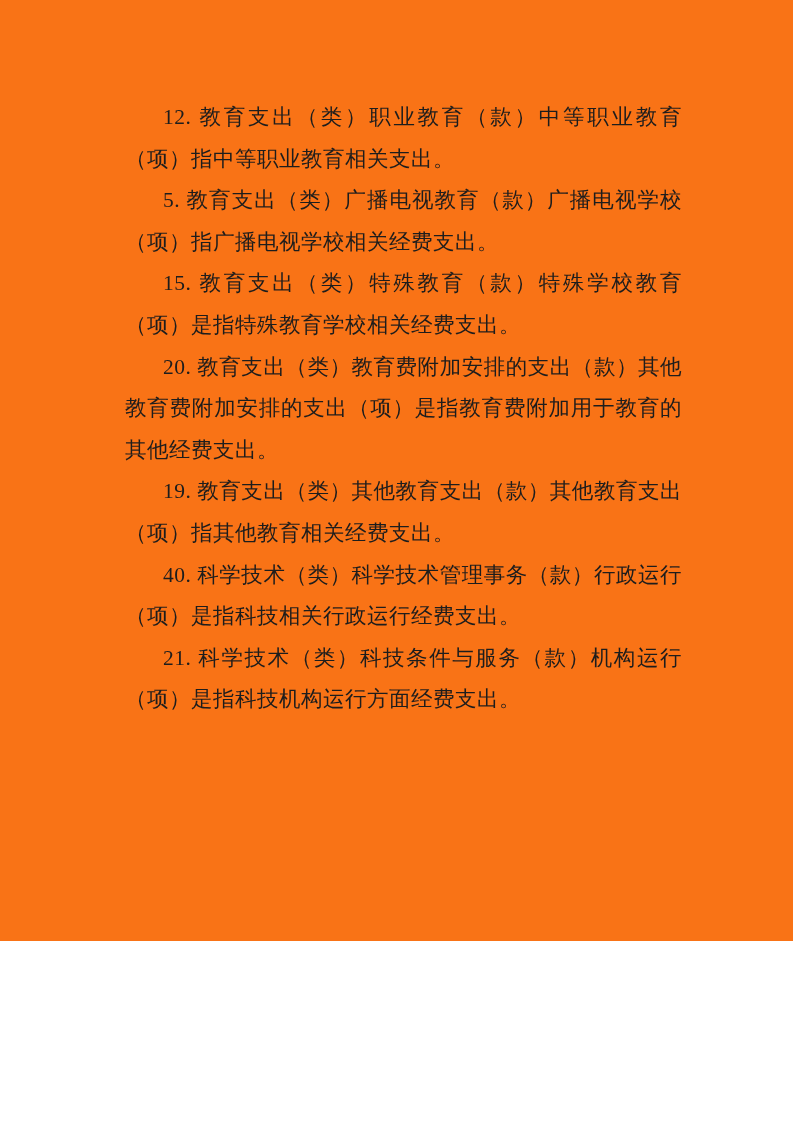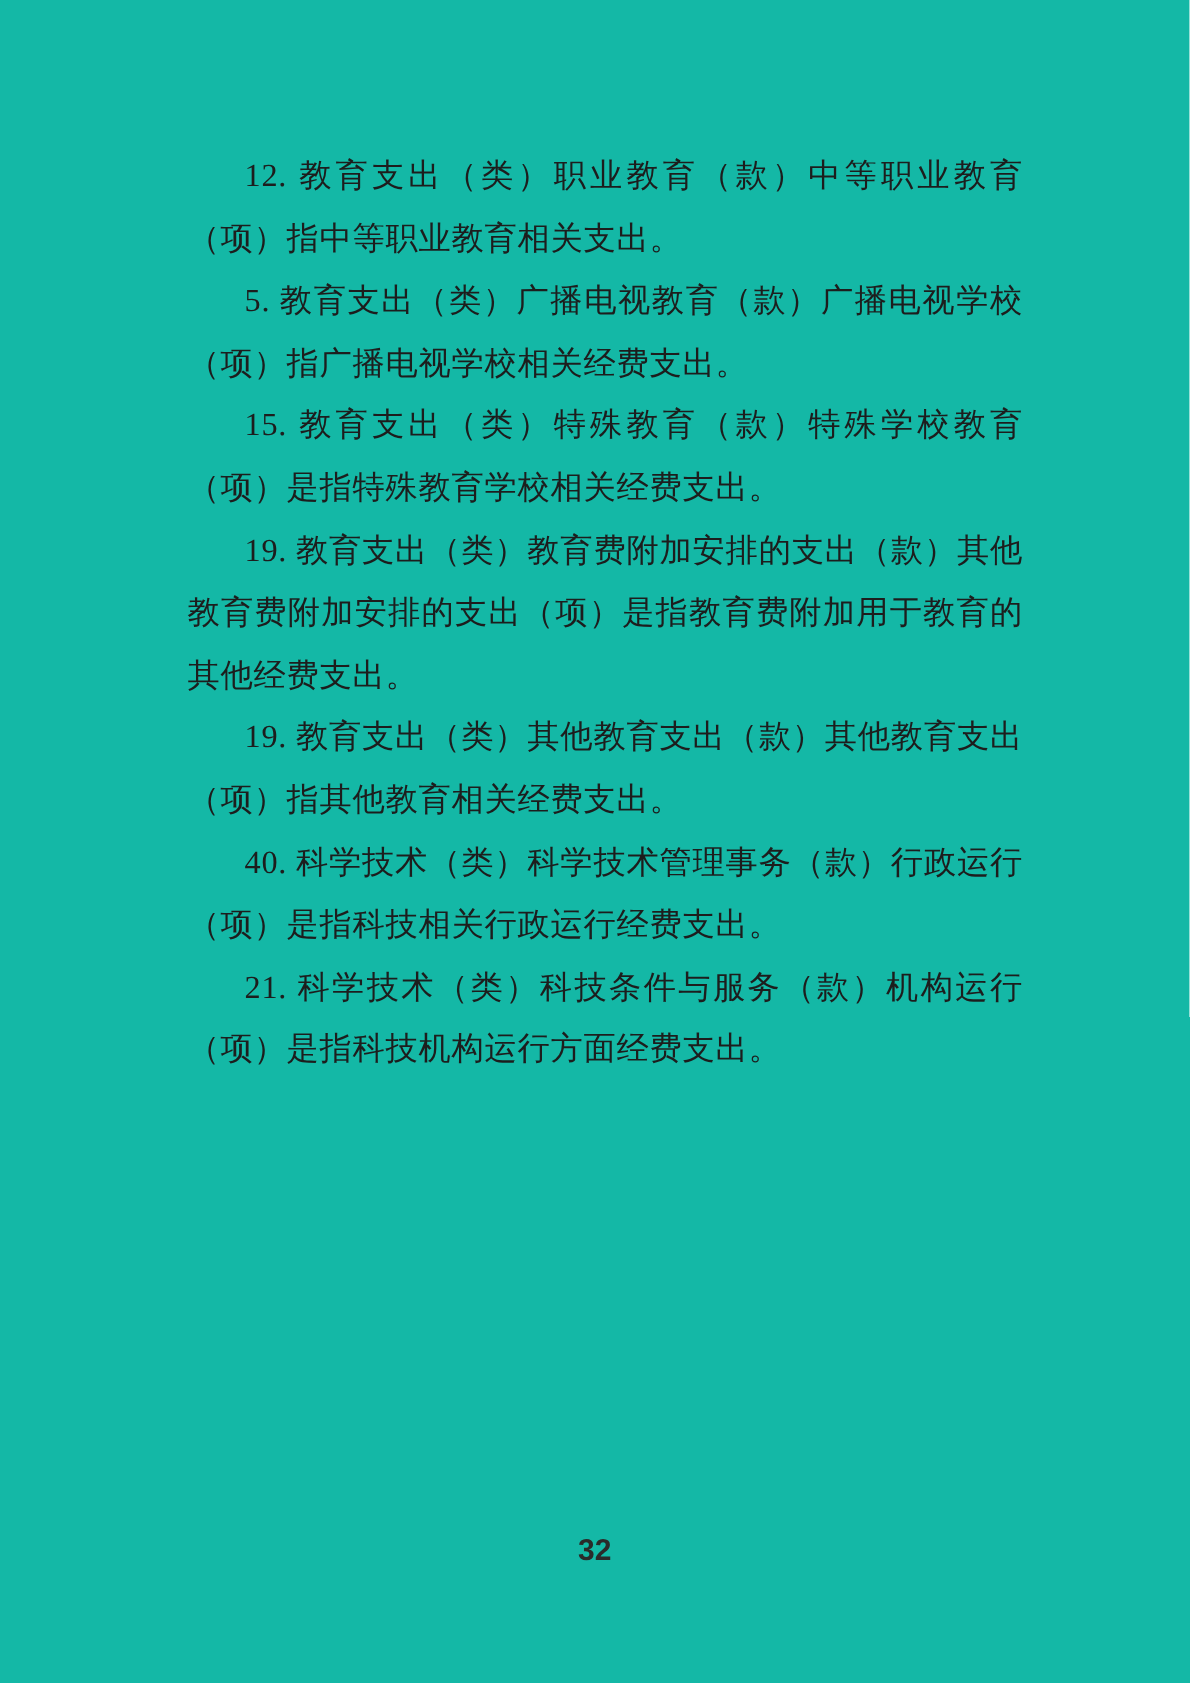--- a/index.html
+++ b/index.html
@@ -10,8 +10,8 @@
   .page {
     position: relative;
     width: 793px;
-    height: 1122px;
-    background: #14b8a6;
+    height: 941px;
+    background: #f97316;
     overflow: hidden;
     font-family: "Liberation Serif", "DejaVu Serif", serif;
     color: #1d1d1d;

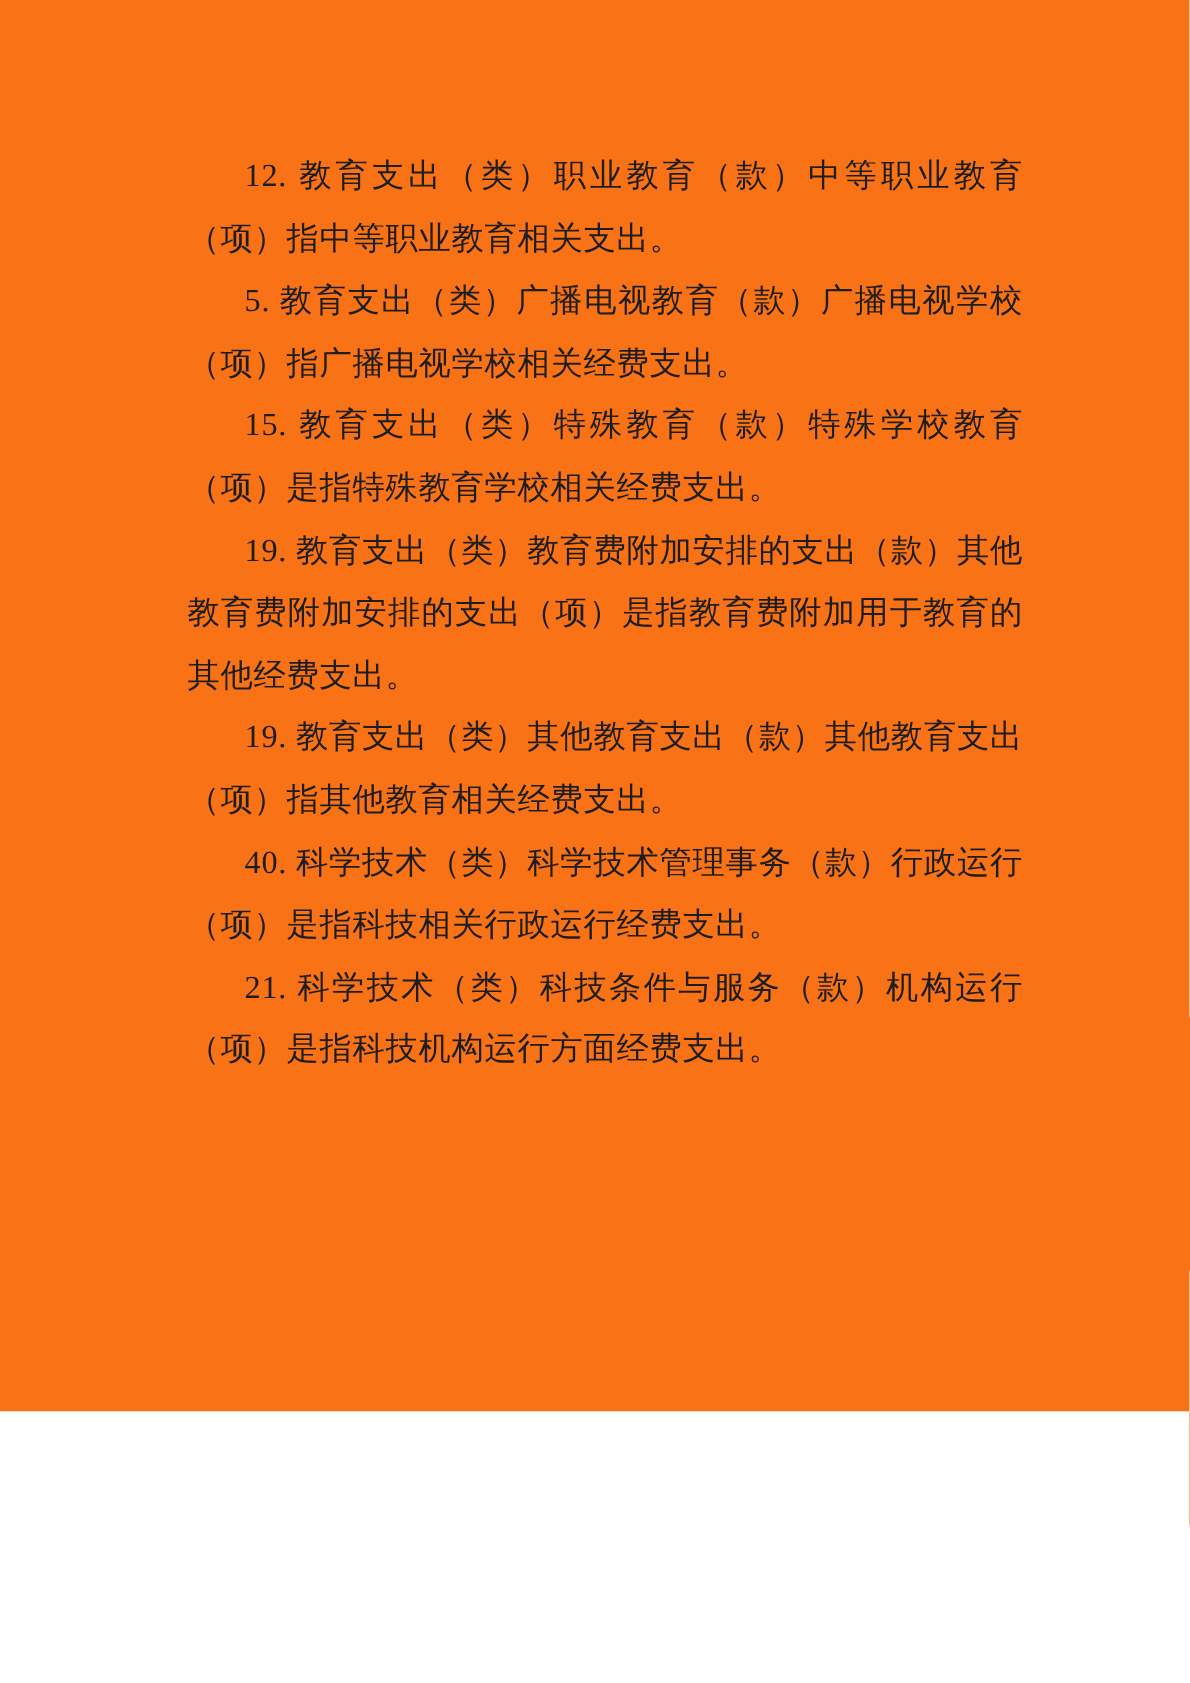--- a/index.html
+++ b/index.html
@@ -55,7 +55,7 @@
     <p class="para">12. 教育支出（类）职业教育（款）中等职业教育（项）指中等职业教育相关支出。</p>
     <p class="para">5. 教育支出（类）广播电视教育（款）广播电视学校（项）指广播电视学校相关经费支出。</p>
     <p class="para">15. 教育支出（类）特殊教育（款）特殊学校教育（项）是指特殊教育学校相关经费支出。</p>
-    <p class="para">19. 教育支出（类）教育费附加安排的支出（款）其他教育费附加安排的支出（项）是指教育费附加用于教育的其他经费支出。</p>
+    <p class="para">20. 教育支出（类）教育费附加安排的支出（款）其他教育费附加安排的支出（项）是指教育费附加用于教育的其他经费支出。</p>
     <p class="para">19. 教育支出（类）其他教育支出（款）其他教育支出（项）指其他教育相关经费支出。</p>
     <p class="para">40. 科学技术（类）科学技术管理事务（款）行政运行（项）是指科技相关行政运行经费支出。</p>
     <p class="para">21. 科学技术（类）科技条件与服务（款）机构运行（项）是指科技机构运行方面经费支出。</p>

